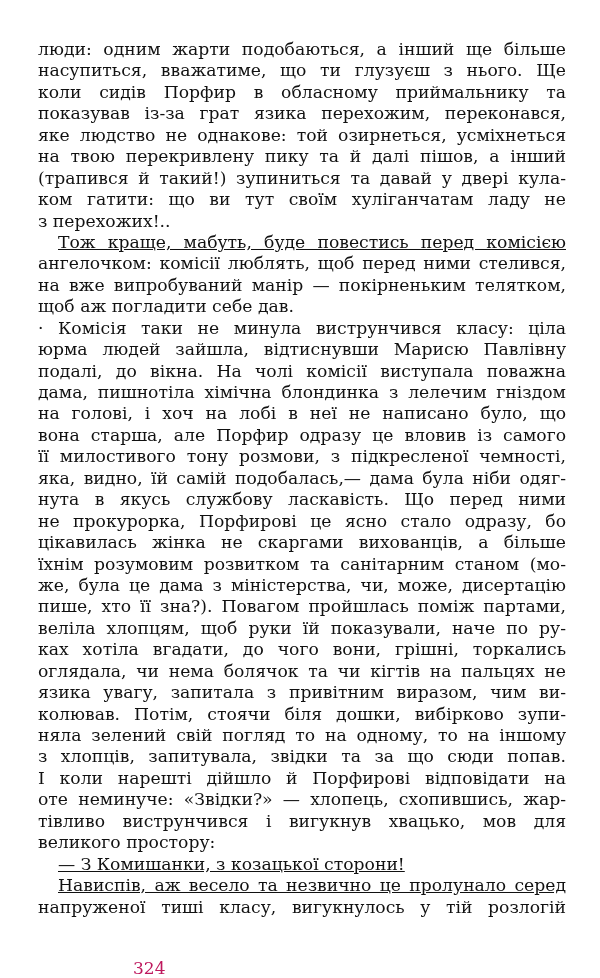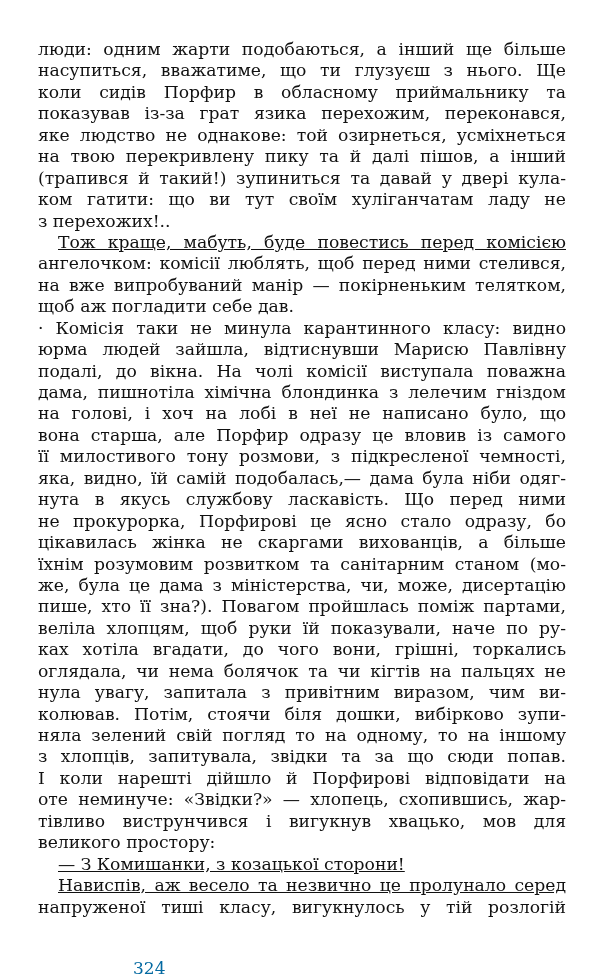--- a/index.html
+++ b/index.html
@@ -45,7 +45,7 @@
   </div>
 
   <div>
-    <span class="line">· Комісія таки не минула карантинного класу: видно</span>
+    <span class="line">· Комісія таки не минула виструнчився класу: ціла</span>
     <span class="line">юрма людей зайшла, відтиснувши Марисю Павлівну</span>
     <span class="line">подалі, до вікна. На чолі комісії виступала поважна</span>
     <span class="line">дама, пишнотіла хімічна блондинка з лелечим гніздом</span>

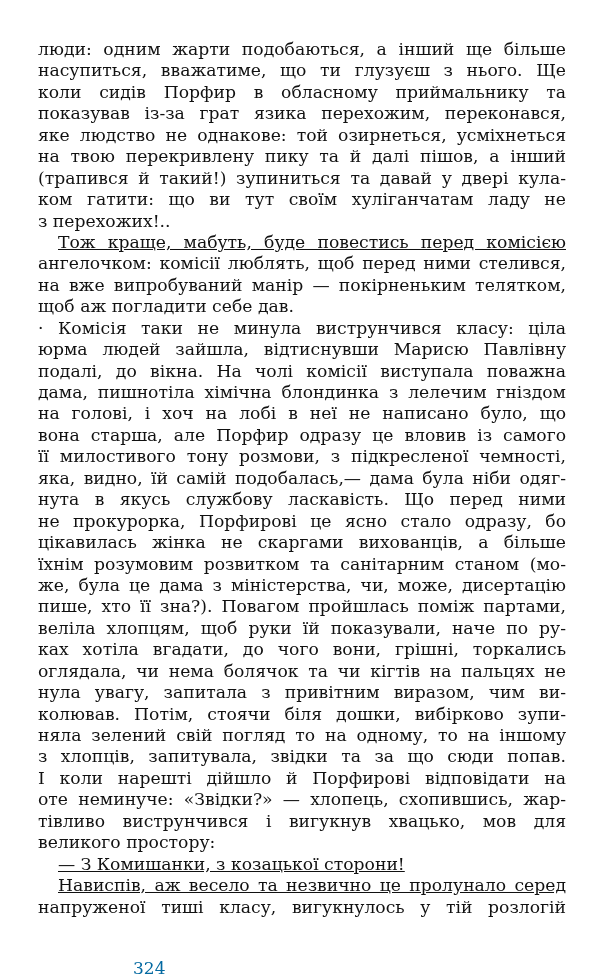--- a/index.html
+++ b/index.html
@@ -62,7 +62,7 @@
     <span class="line">веліла хлопцям, щоб руки їй показували, наче по ру-</span>
     <span class="line">ках хотіла вгадати, до чого вони, грішні, торкались</span>
     <span class="line">оглядала, чи нема болячок та чи кігтів на пальцях не</span>
-    <span class="line">нула увагу, запитала з привітним виразом, чим ви-</span>
+    <span class="line">язика увагу, запитала з привітним виразом, чим ви-</span>
     <span class="line">колював. Потім, стоячи біля дошки, вибірково зупи-</span>
     <span class="line">няла зелений свій погляд то на одному, то на іншому</span>
     <span class="line">з хлопців, запитувала, звідки та за що сюди попав.</span>

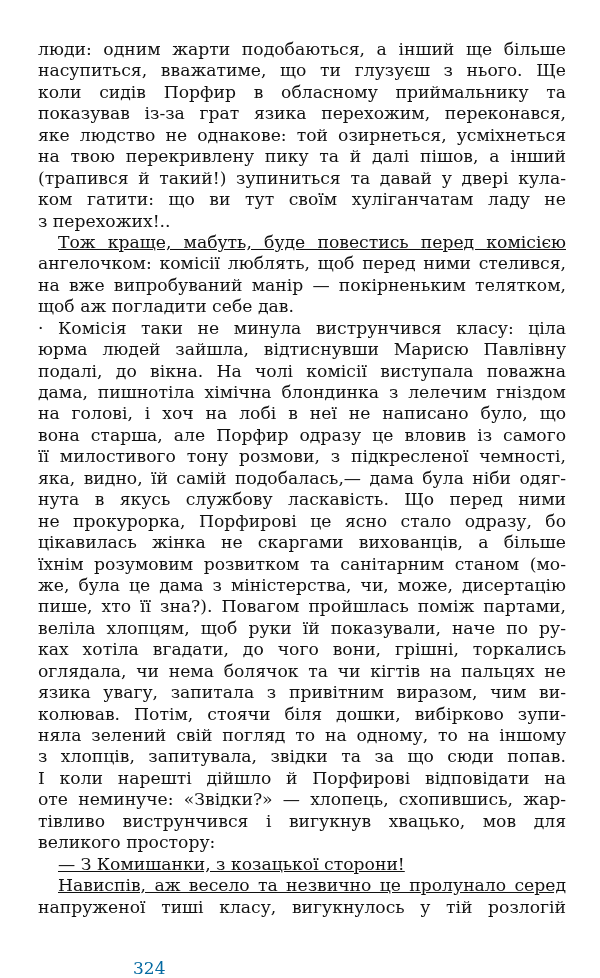--- a/index.html
+++ b/index.html
@@ -17,7 +17,7 @@
   .line.indent { padding-left: 20px; text-decoration: underline; }
   .page-number {
     position: absolute; left: 133px; top: 958px;
-    font-family: "DejaVu Serif", serif; font-size: 17px; color: #0369a1;
+    font-family: "DejaVu Serif", serif; font-size: 17px; color: #be185d;
   }
 </style>
 </head>

